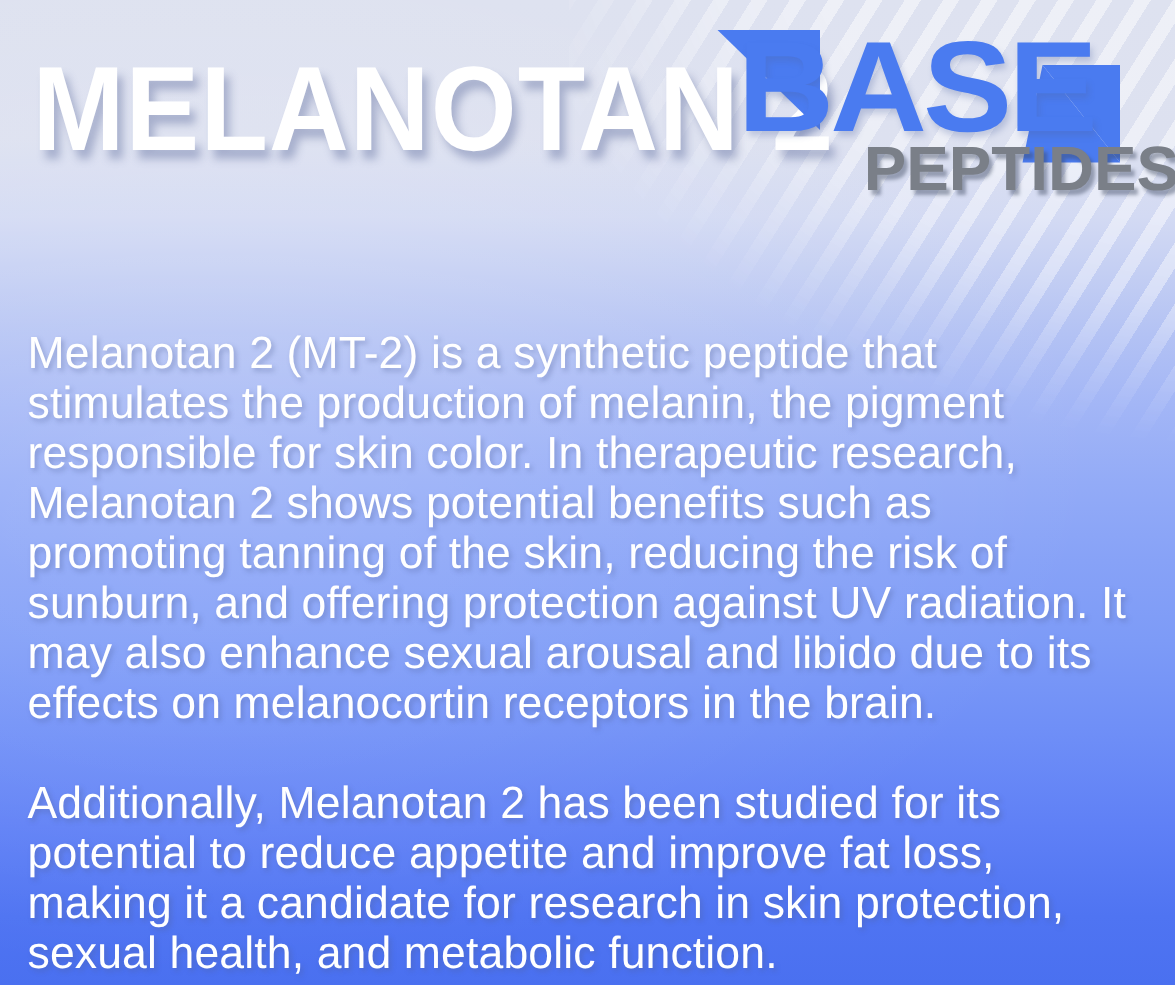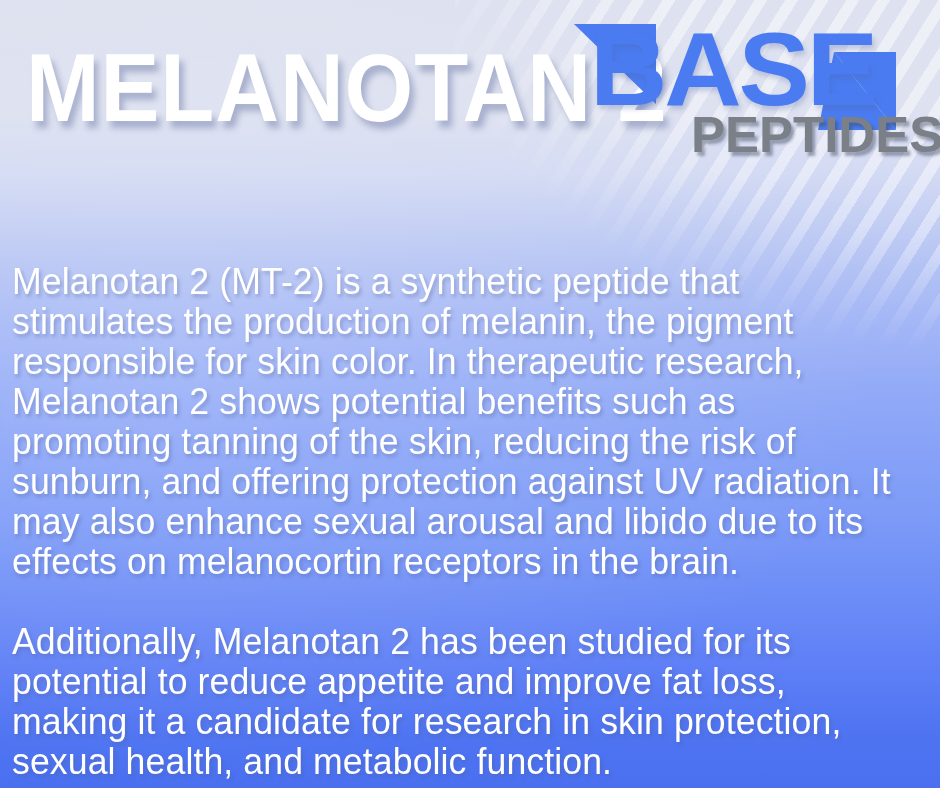--- a/index.html
+++ b/index.html
@@ -142,7 +142,7 @@
   
   #body-copy {
     position: absolute;
-    left: 12px;
+    left: 22px;
     top: 262px;
     width: 890px;
   }

